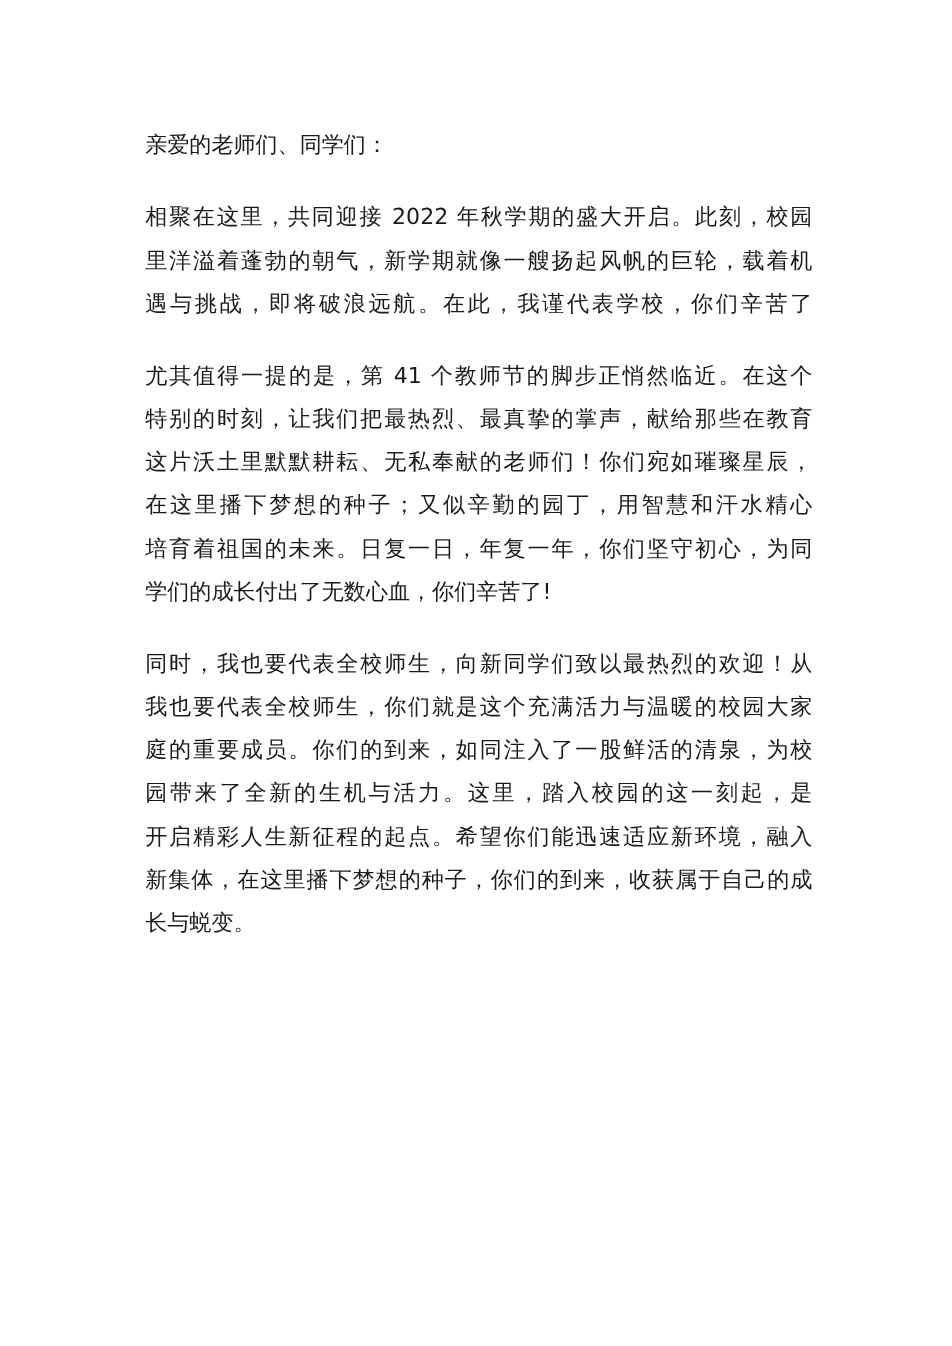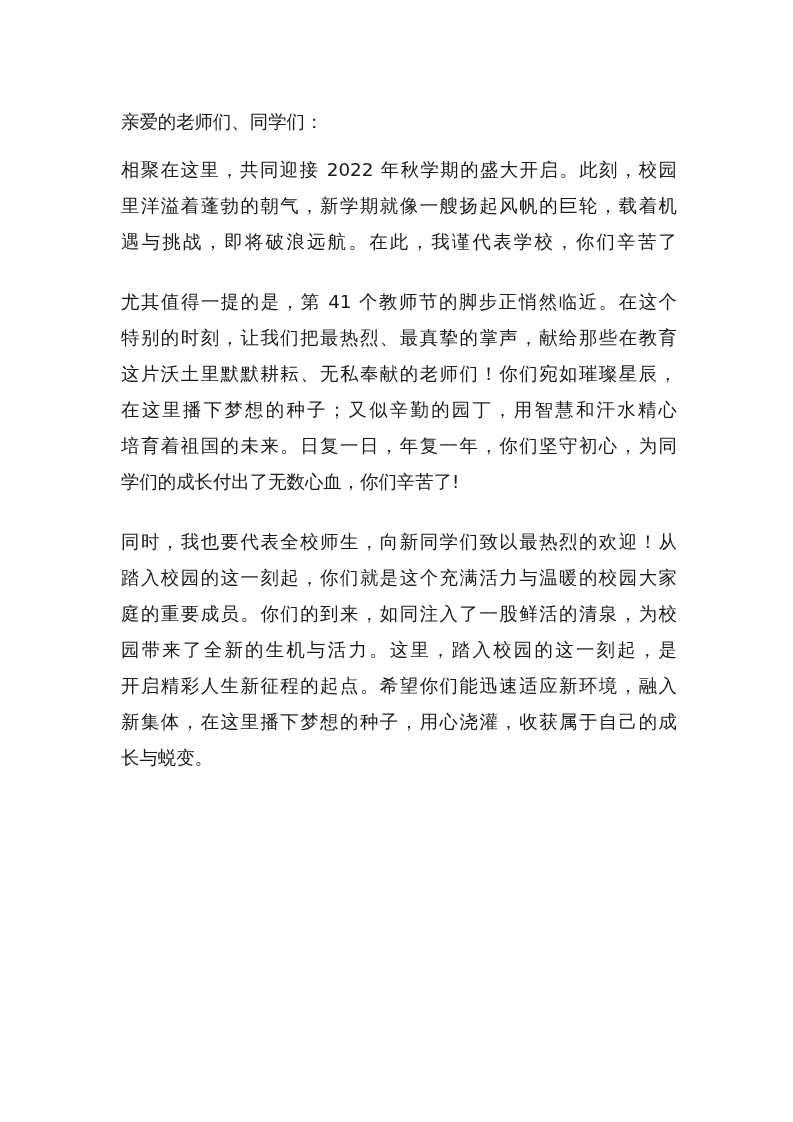--- a/index.html
+++ b/index.html
@@ -40,7 +40,7 @@
       text-align-last: left;
     }
     .greeting {
-      margin-bottom: 12px;
+      margin-bottom: 24px;
     }
   </style>
 </head>

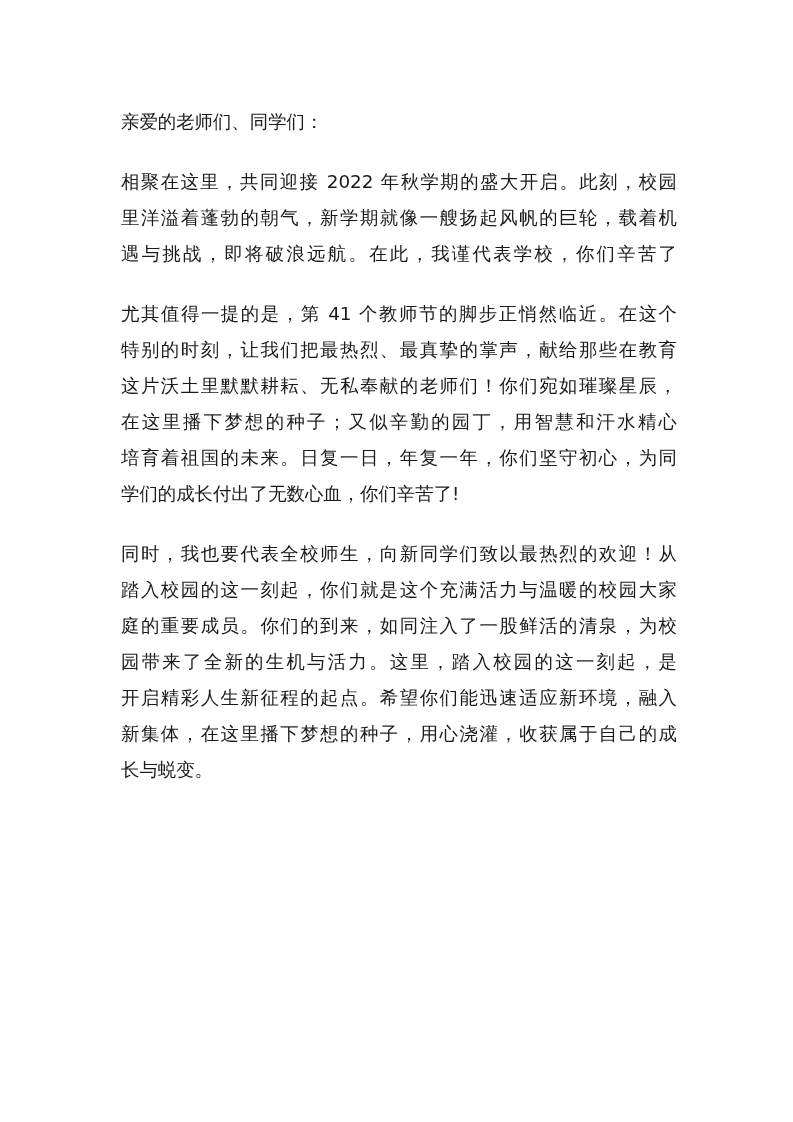--- a/index.html
+++ b/index.html
@@ -68,7 +68,7 @@
 
   <p class="para">
     <span class="line">同时，我也要代表全校师生，向新同学们致以最热烈的欢迎！从</span>
-    <span class="line">踏入校园的这一刻起，你们就是这个充满活力与温暖的校园大家</span>
+    <span class="line">我也要代表全校师生，你们就是这个充满活力与温暖的校园大家</span>
     <span class="line">庭的重要成员。你们的到来，如同注入了一股鲜活的清泉，为校</span>
     <span class="line">园带来了全新的生机与活力。这里，踏入校园的这一刻起，是</span>
     <span class="line">开启精彩人生新征程的起点。希望你们能迅速适应新环境，融入</span>

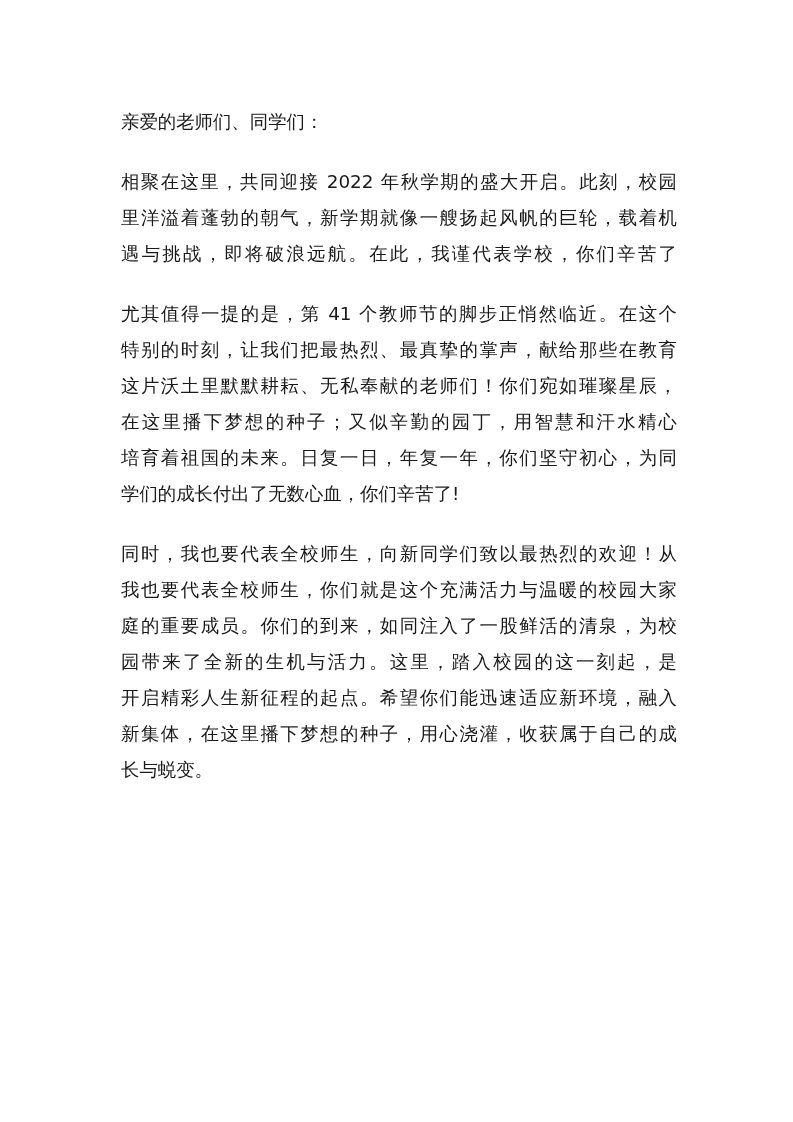--- a/index.html
+++ b/index.html
@@ -72,7 +72,7 @@
     <span class="line">庭的重要成员。你们的到来，如同注入了一股鲜活的清泉，为校</span>
     <span class="line">园带来了全新的生机与活力。这里，踏入校园的这一刻起，是</span>
     <span class="line">开启精彩人生新征程的起点。希望你们能迅速适应新环境，融入</span>
-    <span class="line">新集体，在这里播下梦想的种子，用心浇灌，收获属于自己的成</span>
+    <span class="line">新集体，在这里播下梦想的种子，你们的到来，收获属于自己的成</span>
     <span class="line last">长与蜕变。</span>
   </p>
 </div>

